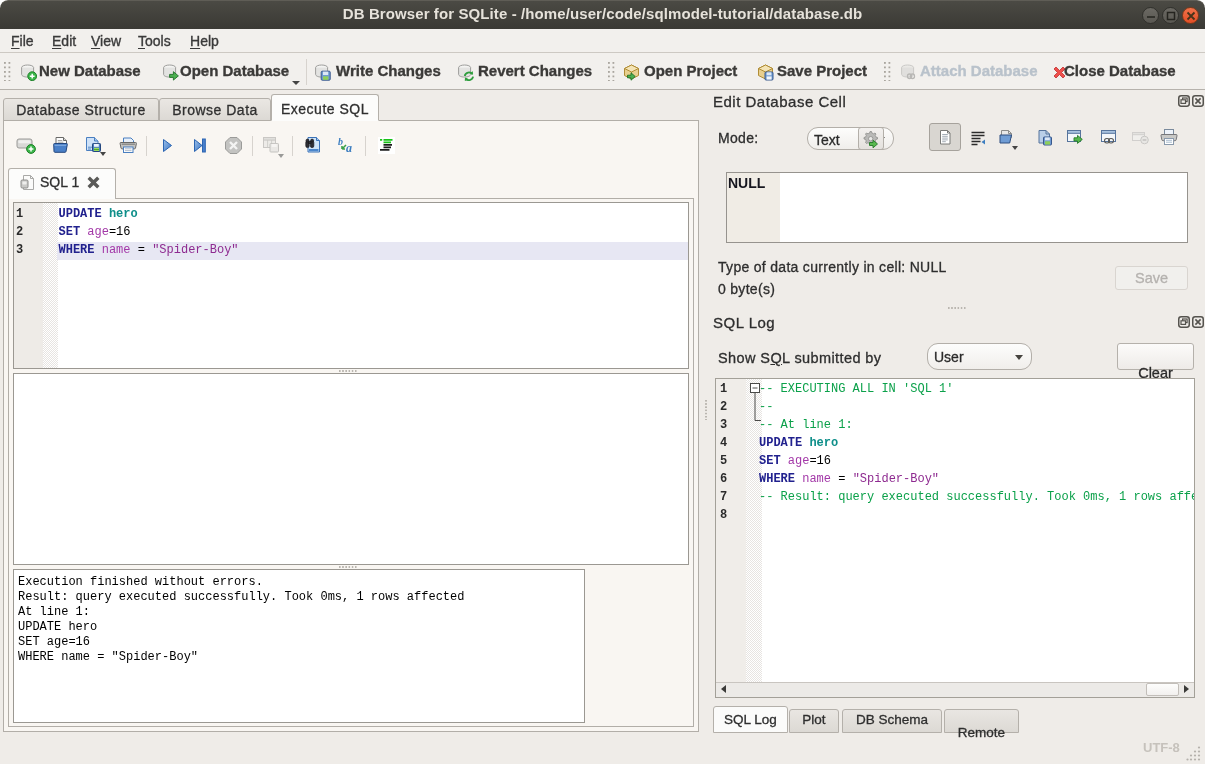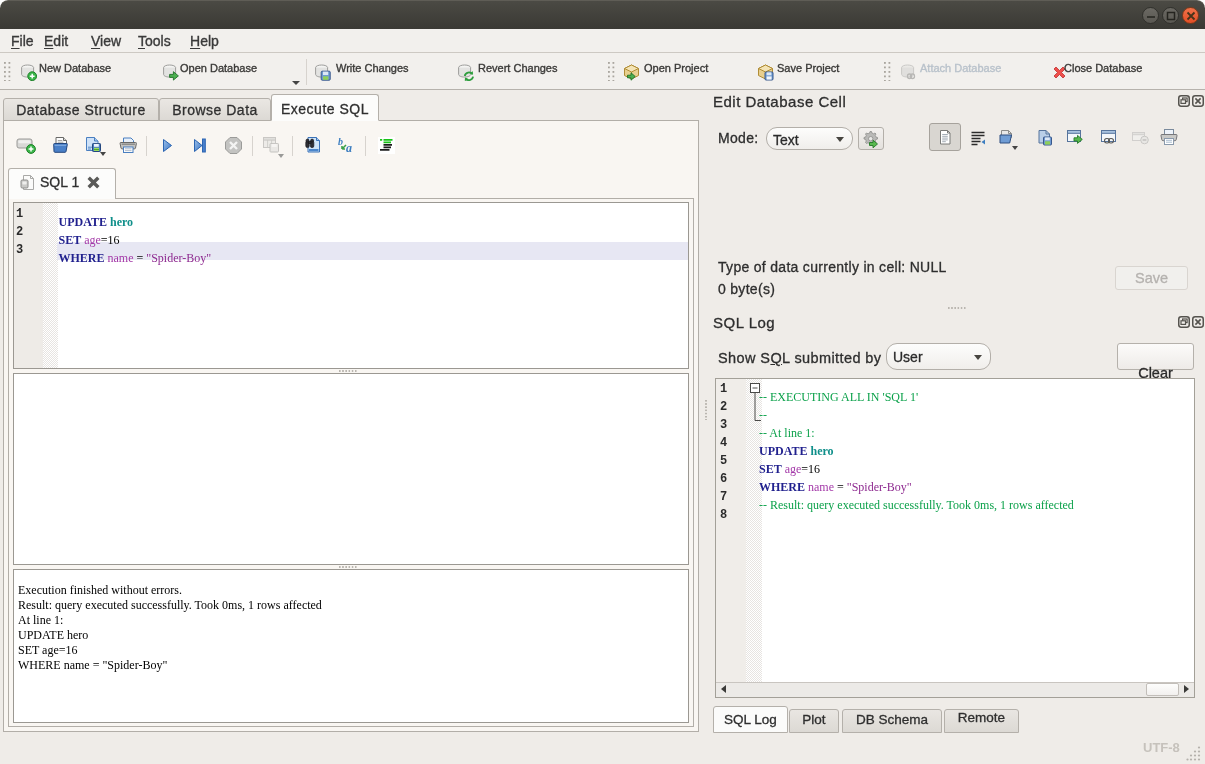--- a/index.html
+++ b/index.html
@@ -77,6 +77,7 @@
 <div id="win">
 
   <div id="titlebar">
+    <div id="title">DB Browser for SQLite - /home/user/code/sqlmodel-tutorial/database.db</div>
     <div class="winbtn" id="btnmin" style="left:1142px;">
       <svg width="17" height="17">
           <line x1="4" y1="9" x2="12" y2="9" stroke="#25241f" stroke-width="1.7"></line>

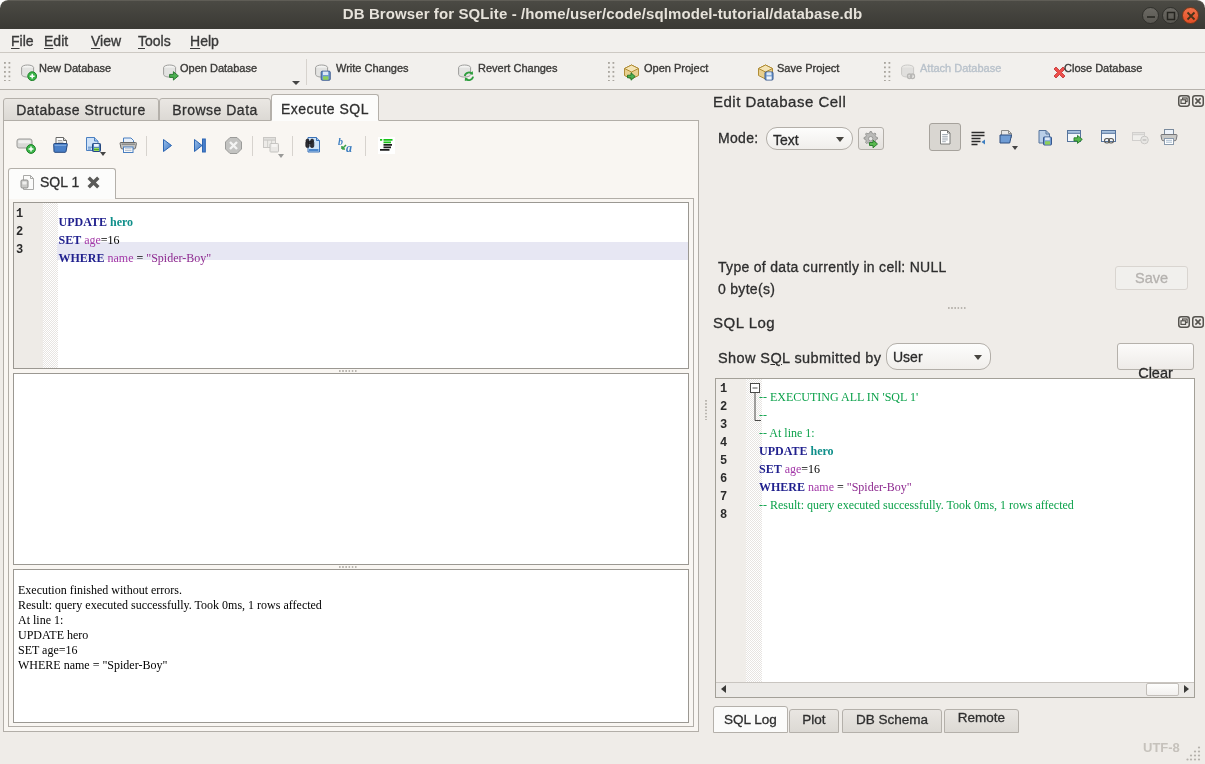--- a/index.html
+++ b/index.html
@@ -97,7 +97,7 @@
 
   <div id="menubar">
     <div class="menu" style="left:11px;"><u>F</u>ile</div>
-    <div class="menu" style="left:44px;"><u>E</u>dit</div>
+    <div class="menu" style="left:52px;"><u>E</u>dit</div>
     <div class="menu" style="left:91px;"><u>V</u>iew</div>
     <div class="menu" style="left:138px;"><u>T</u>ools</div>
     <div class="menu" style="left:190px;"><u>H</u>elp</div>

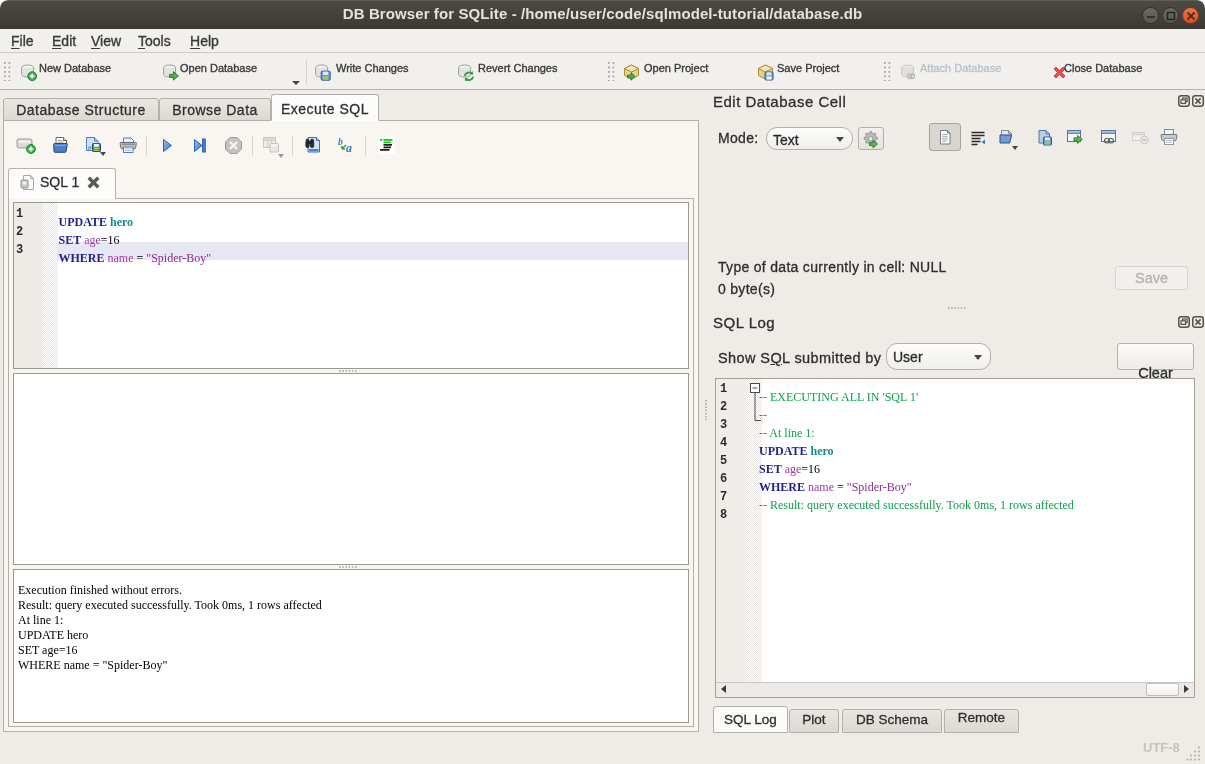--- a/index.html
+++ b/index.html
@@ -27,7 +27,7 @@
   background-image:radial-gradient(circle at 1px 1px, #a9a59e 0.9px, transparent 1.1px);
   background-size:4.5px 4.5px; }
 .tbsep { position:absolute; top:6px; width:1px; height:26px; background:#d7d3ce; }
-.tblabel { position:absolute; top:9px; font-size:11px; color:#3b3a38; white-space:nowrap; -webkit-text-stroke:0.35px #3b3a38; }
+.tblabel { position:absolute; top:9px; font-size:15px; color:#3b3a38; white-space:nowrap;font-weight:bold; -webkit-text-stroke:0.35px #3b3a38; }
 .tblabel.dis { color:#b9c2cb; -webkit-text-stroke:0.35px #b9c2cb; }
 .tbicon { position:absolute; top:11px; width:17px; height:17px; }
 .dda { position:absolute; width:0; height:0; border-left:4px solid transparent; border-right:4px solid transparent; border-top:4px solid #444; }

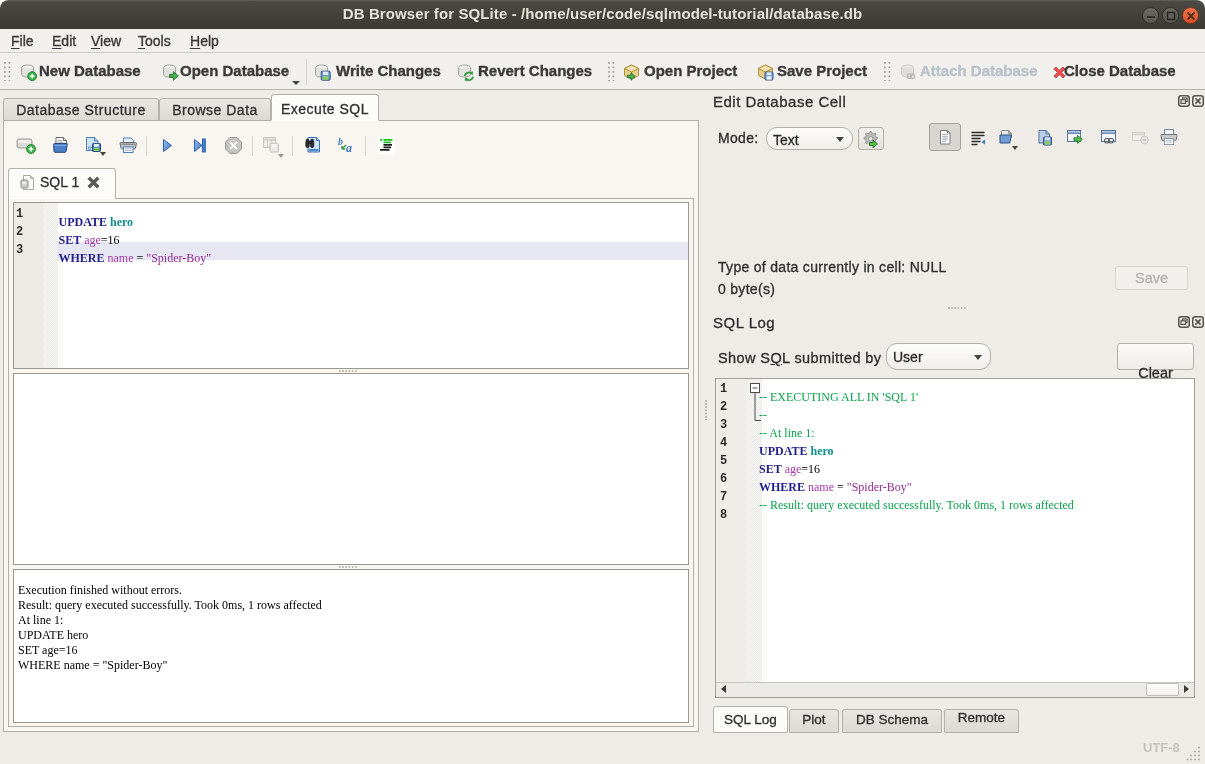--- a/index.html
+++ b/index.html
@@ -61,7 +61,7 @@
 
 .docktitle { position:absolute; font-size:15px; letter-spacing:0.5px; color:#2e2e2e; -webkit-text-stroke:0.3px #2e2e2e; }
 .label13 { position:absolute; font-size:14px; letter-spacing:0.3px; color:#2e2e2e; white-space:nowrap; -webkit-text-stroke:0.3px #2e2e2e; }
-.combo { position:absolute; background:linear-gradient(#fdfdfc, #f0eeeb); border:1px solid #b3afa9; border-radius:11px; }
+.combo { position:absolute; background:linear-gradient(#fdfdfc, #f0eeeb); border:1px solid #b3afa9; border-radius:11px;margin-left:41px; }
 .combo .ct { position:absolute; left:6px; top:4px; font-size:14px; color:#2b2b2b; -webkit-text-stroke:0.3px #2b2b2b; }
 .combo .ca { position:absolute; right:8px; top:9px; width:0; height:0;
   border-left:4.5px solid transparent; border-right:4.5px solid transparent; border-top:5px solid #46443f; }

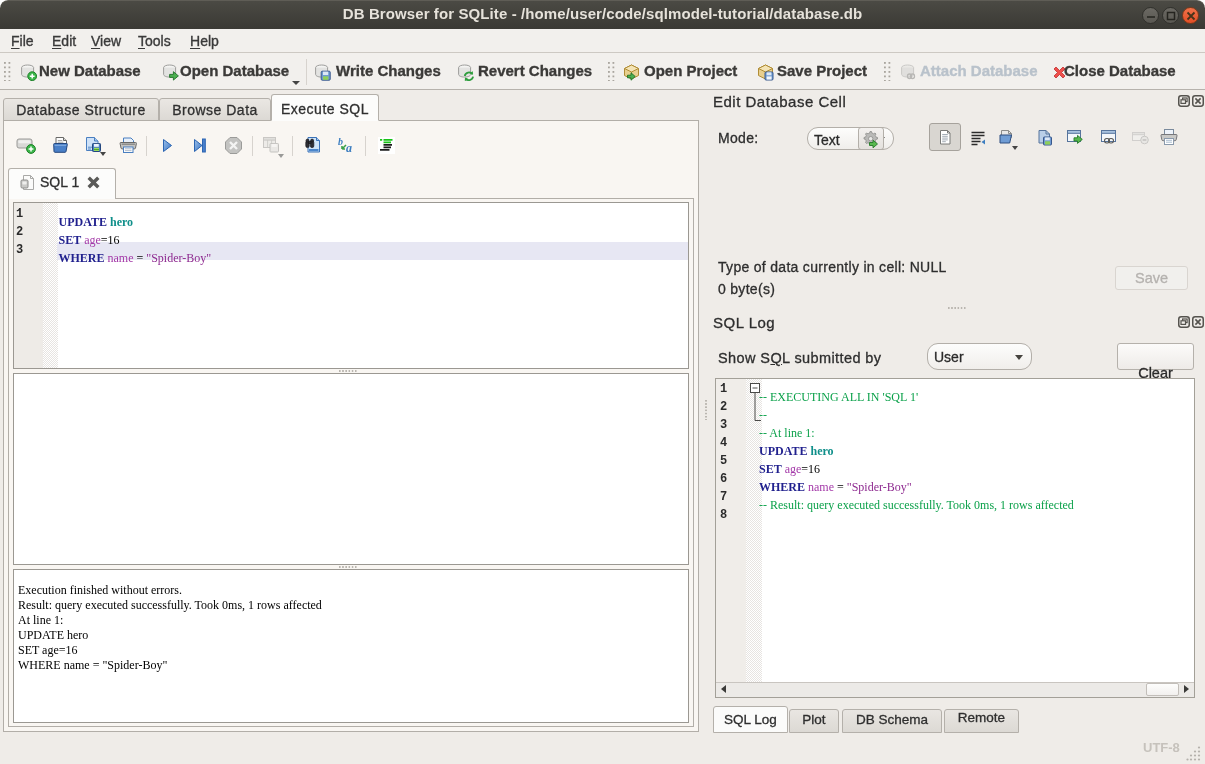--- a/index.html
+++ b/index.html
@@ -402,6 +402,10 @@
     </svg>
   </div>
 
+  <div class="box" style="left:726px; top:172px; width:462px; height:71px; border-color:#96938e;">
+    <div class="abs" style="left:0; top:0; bottom:0; width:53px; background:#f0ece5;"></div>
+    <div class="abs" style="left:1px; top:2px; font-size:14px; font-weight:bold; color:#16161f;">NULL</div>
+  </div>
   <div class="label13" style="left:718px; top:259px;">Type of data currently in cell: NULL</div>
   <div class="label13" style="left:718px; top:281px;">0 byte(s)</div>
   <div class="btn" style="left:1115px; top:266px; width:73px; height:24px; background:#f1f0ed; border:1px solid #d9d5d0; color:#b5b2af; -webkit-text-stroke:0.3px #b5b2af; padding-top:3px;">Save</div>

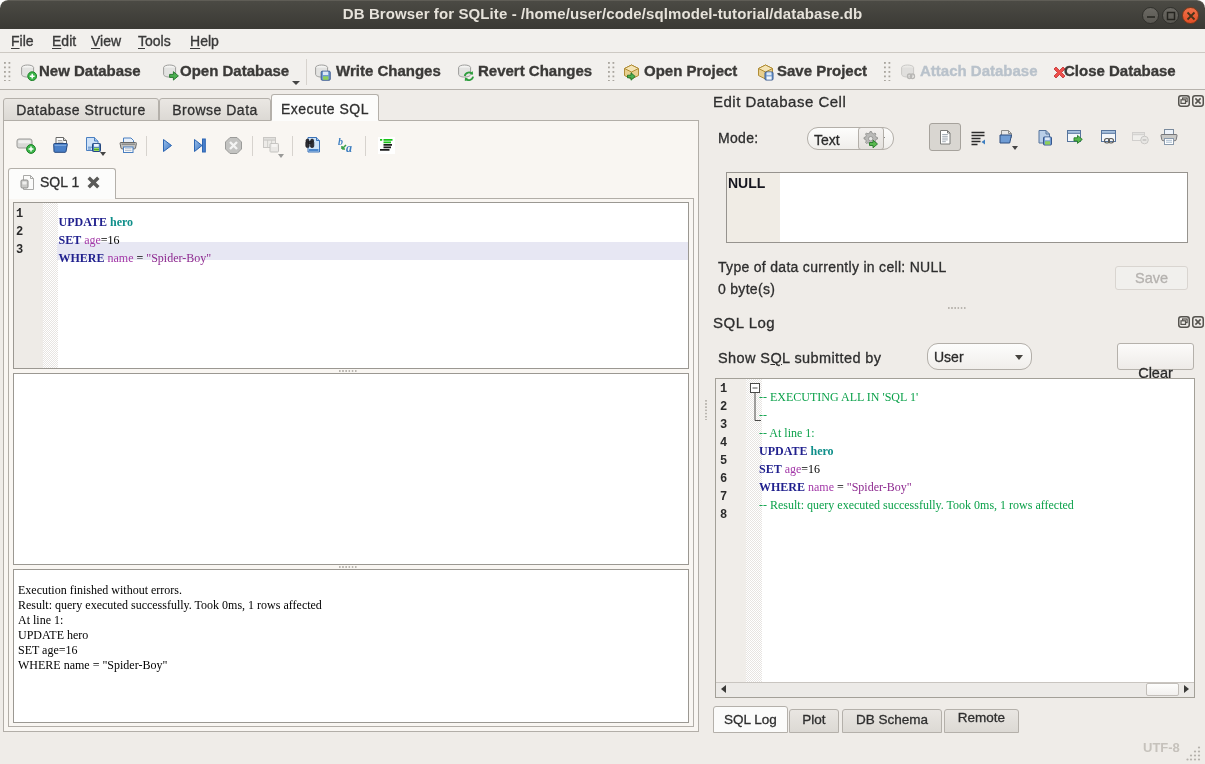--- a/index.html
+++ b/index.html
@@ -44,7 +44,7 @@
   background-image:linear-gradient(45deg, #e7e4e1 25%, transparent 25%, transparent 75%, #e7e4e1 75%),
     linear-gradient(45deg, #e7e4e1 25%, transparent 25%, transparent 75%, #e7e4e1 75%);
   background-size:2px 2px; background-position:0 0, 1px 1px; }
-.cl { position:absolute; white-space:pre; font-family:Liberation Serif, serif;margin-top:8px; }
+.cl { position:absolute; white-space:pre; font-family:Liberation Mono, monospace; }
 .kw { color:#21218e; font-weight:bold; }
 .tbl { color:#0f8f8a; font-weight:bold; }
 .id { color:#a338a8; }

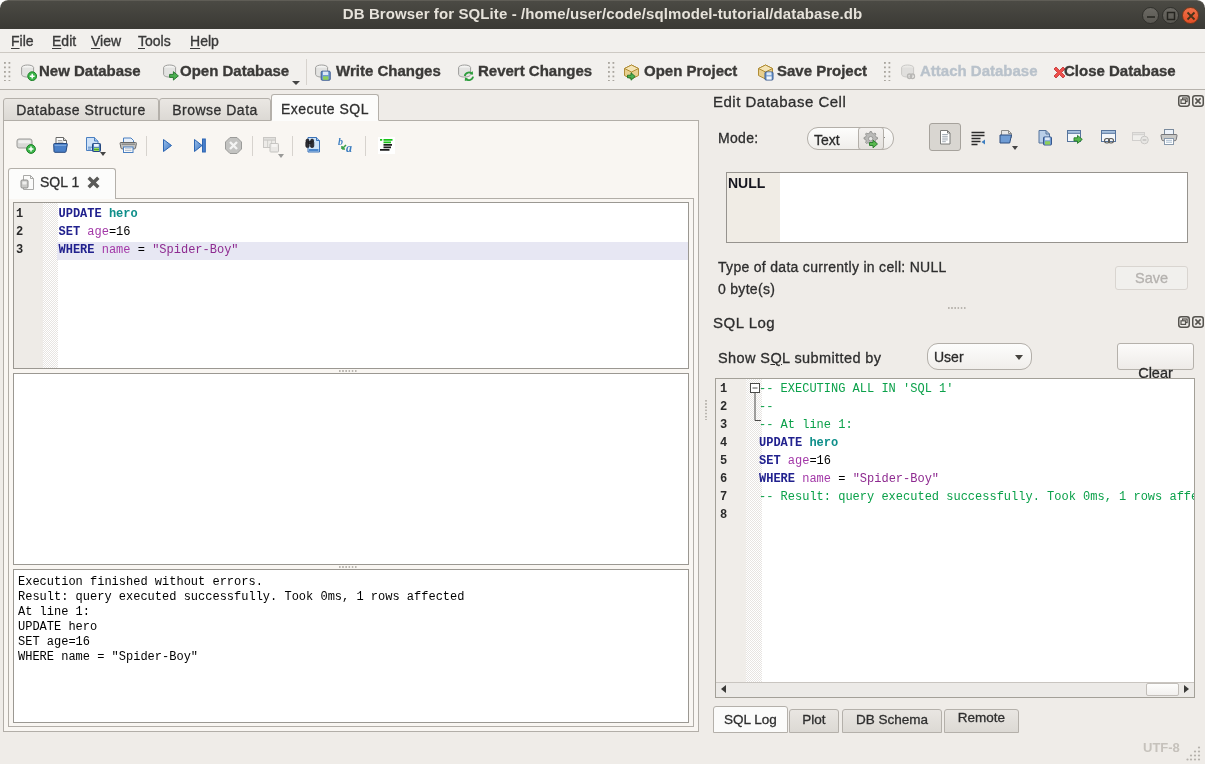--- a/index.html
+++ b/index.html
@@ -306,7 +306,7 @@
 
   <div class="box" style="left:13px; top:373px; width:676px; height:192px; border-color:#9b9892;"></div>
 
-  <div class="box" style="left:13px; top:569px; width:676px; height:154px; border-color:#9b9892;">
+  <div class="box" style="left:13px; top:569px; width:572px; height:154px; border-color:#9b9892;">
     <div class="cl" style="left:4px; top:5px; font-size:12px; line-height:15px; color:#000;">Execution finished without errors.
 Result: query executed successfully. Took 0ms, 1 rows affected
 At line 1:

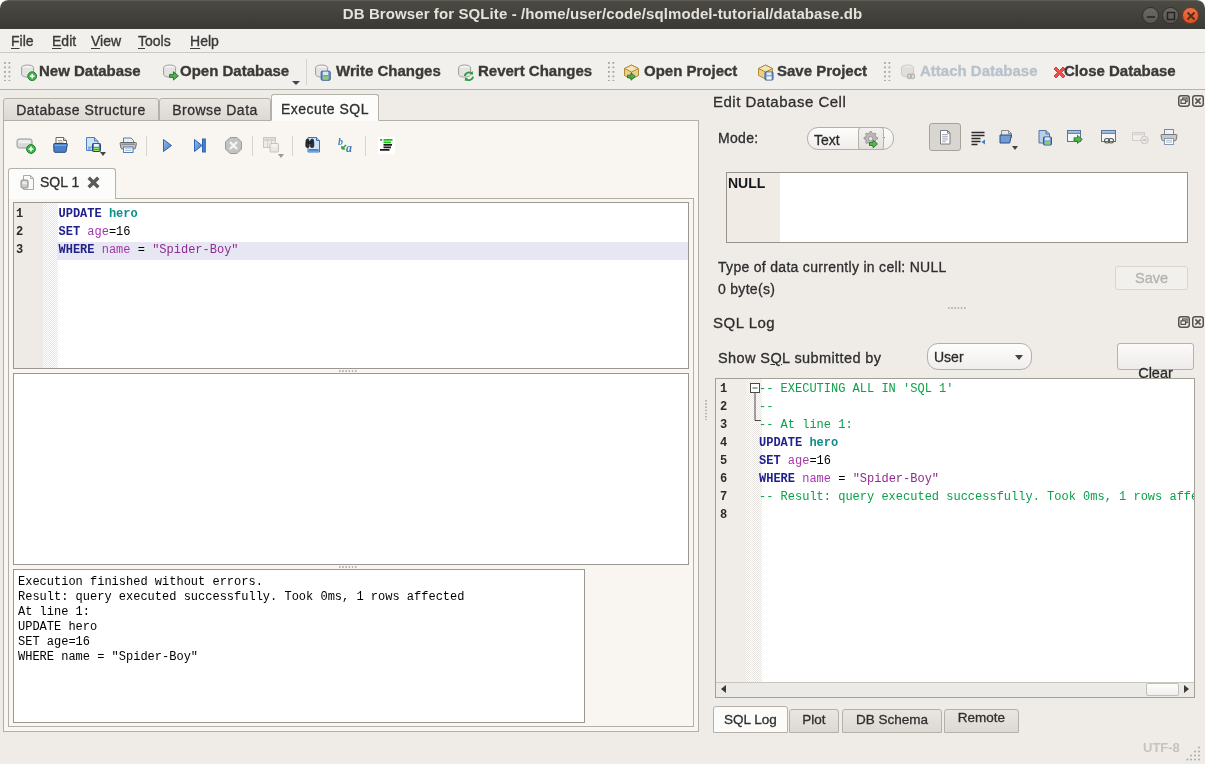--- a/index.html
+++ b/index.html
@@ -459,7 +459,7 @@
   <div class="btab active" style="left:713px; top:706px; width:75px; height:27px; padding-top:5px;">SQL Log</div>
   <div class="btab" style="left:789px; top:709px; width:50px; height:24px; padding-top:2px;">Plot</div>
   <div class="btab" style="left:842px; top:709px; width:100px; height:24px; padding-top:2px;">DB Schema</div>
-  <div class="btab" style="left:944px; top:709px; width:75px; height:24px; padding-top:0;">Remote</div>
+  <div class="btab" style="left:944px; top:709px; width:75px; height:24px; padding-top:15px;">Remote</div>
 
   <div class="abs" style="left:1143px; top:740px; font-size:13px; font-weight:bold; color:#c6c2bc;">UTF-8</div>
   <svg class="abs" style="left:1186px; top:746px;" width="15" height="15" viewBox="0 0 15 15">

